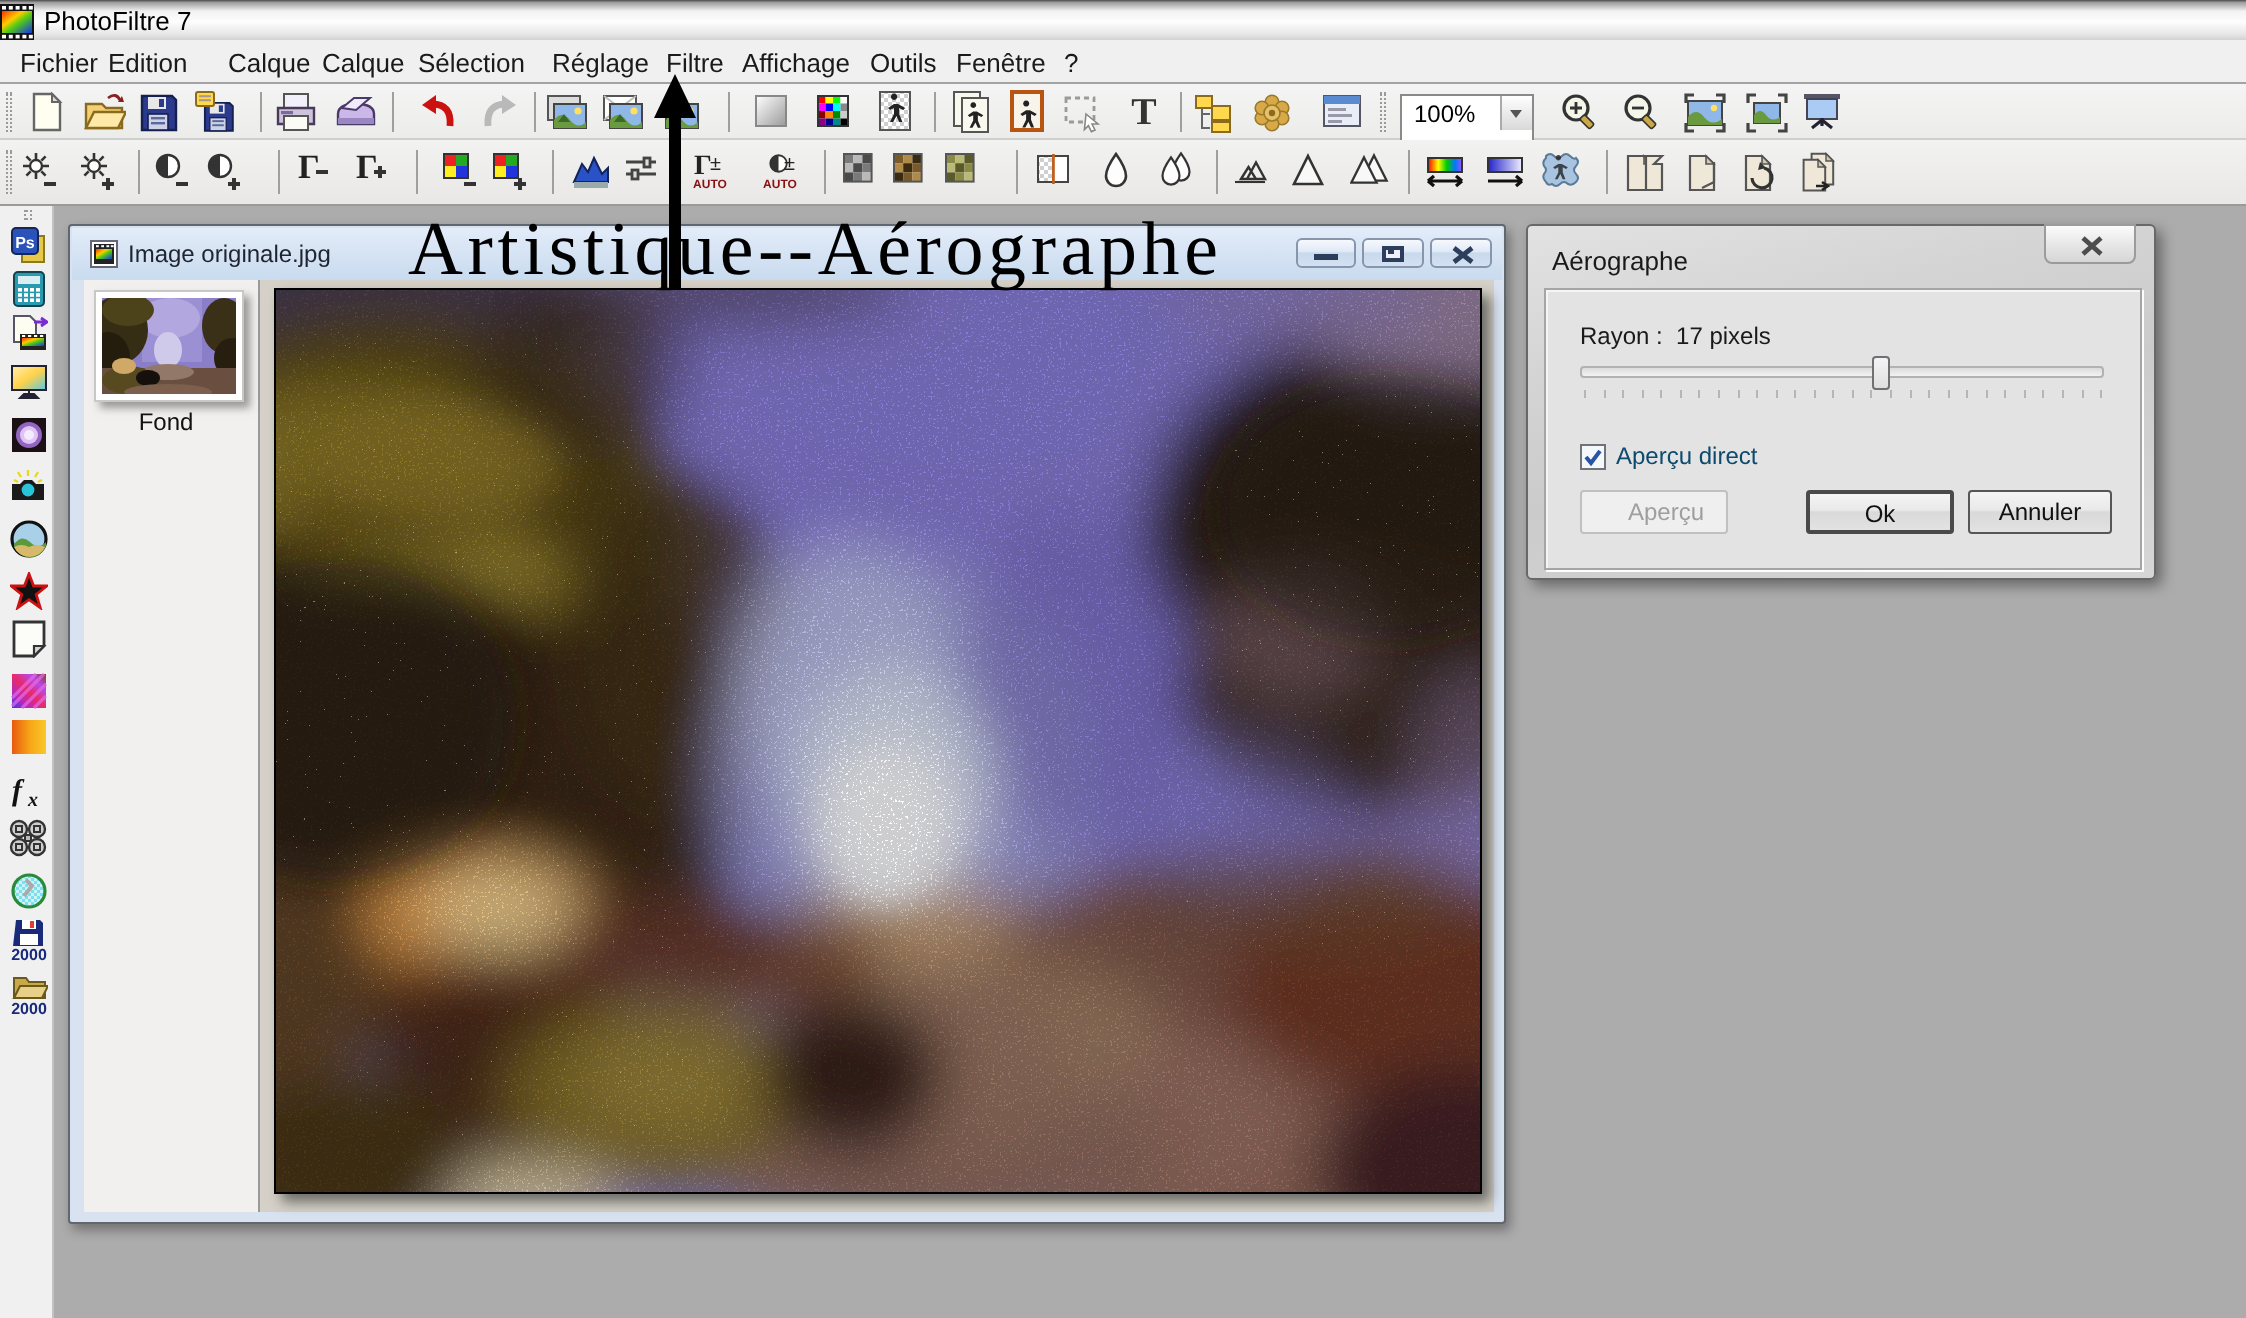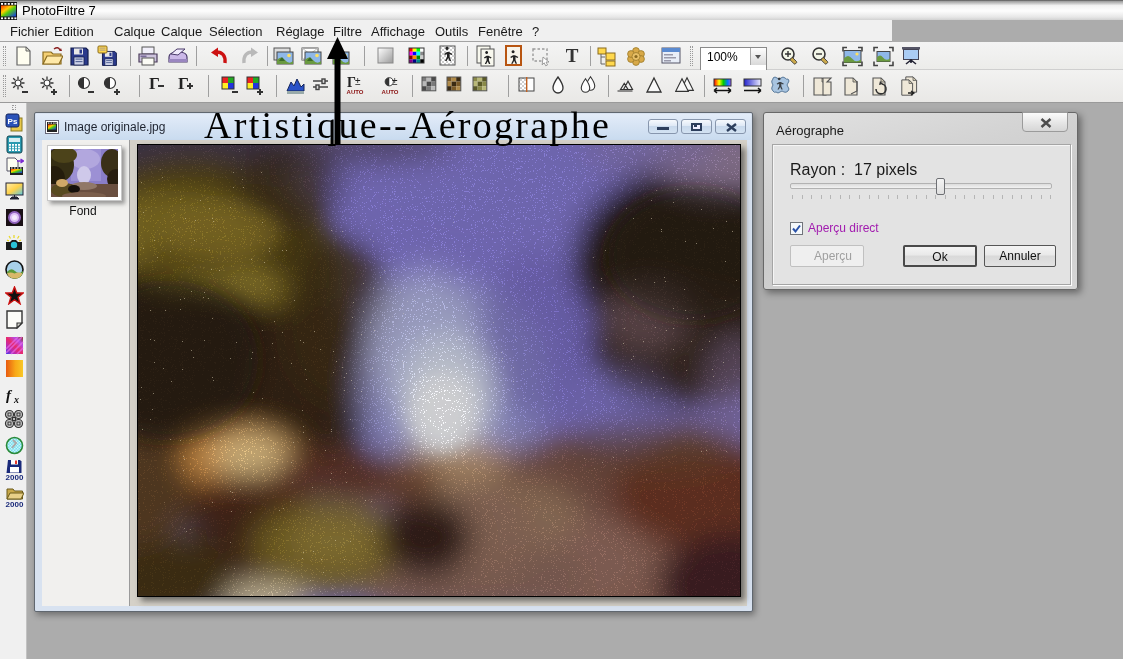--- a/index.html
+++ b/index.html
@@ -8,7 +8,7 @@
 #titlebar{left:0;top:0;width:1123px;height:20px;
  background:linear-gradient(180deg,#4a4a4a 0,#9c9c9c 6%,#f2f2f2 28%,#fdfdfd 55%,#e7e7e7 85%,#d2d2d2 100%);}
 #titletext{left:22px;top:3px;font-size:13px;color:#000;}
-#menubar{left:0;top:20px;width:892px;height:22px;background:#f0f0f0;border-bottom:1px solid #a3a3a3;}
+#menubar{left:0;top:20px;width:1123px;height:22px;background:#f0f0f0;border-bottom:1px solid #a3a3a3;}
 .mi{position:absolute;top:4px;font-size:13px;color:#1a1a1a;}
 #tb1{left:0;top:42px;width:1123px;height:28px;background:linear-gradient(180deg,#f4f4f4,#ececea);border-bottom:1px solid #cfcfcf;}
 #tb2{left:0;top:70px;width:1123px;height:33px;background:linear-gradient(180deg,#f2f2f1,#e9e8e6);border-bottom:1px solid #9a9a9a;}

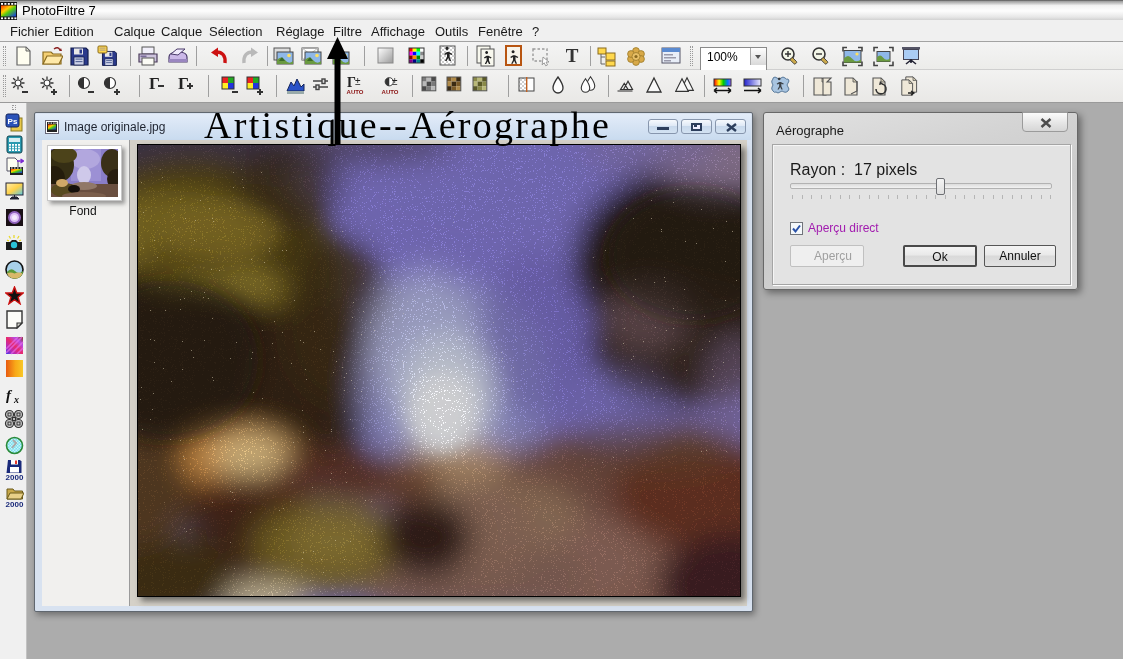--- a/index.html
+++ b/index.html
@@ -38,7 +38,7 @@
  border-radius:0 0 4px 4px;background:linear-gradient(180deg,#fbfbfb,#e4e4e4 60%,#d6d6d6);}
 #dlgpanel{position:absolute;left:8px;top:31px;width:299px;height:141px;background:#e3e3e3;
  border:1px solid #a5a5a5;box-shadow:1px 1px 0 #f5f5f5 inset, 1px 1px 0 #fdfdfd;}
-#rayon{position:absolute;left:17px;top:16px;font-size:16px;color:#1a1a1a;}
+#rayon{position:absolute;left:17px;top:16px;font-size:12px;color:#1a1a1a;}
 #groove{position:absolute;left:17px;top:38px;width:262px;height:6px;border:1px solid #b2b2b2;border-radius:2px;
  background:linear-gradient(180deg,#dcdcdc,#f2f2f2);}
 #thumbslider{position:absolute;left:163px;top:33px;width:9px;height:17px;border:1px solid #6e7074;border-radius:2px;

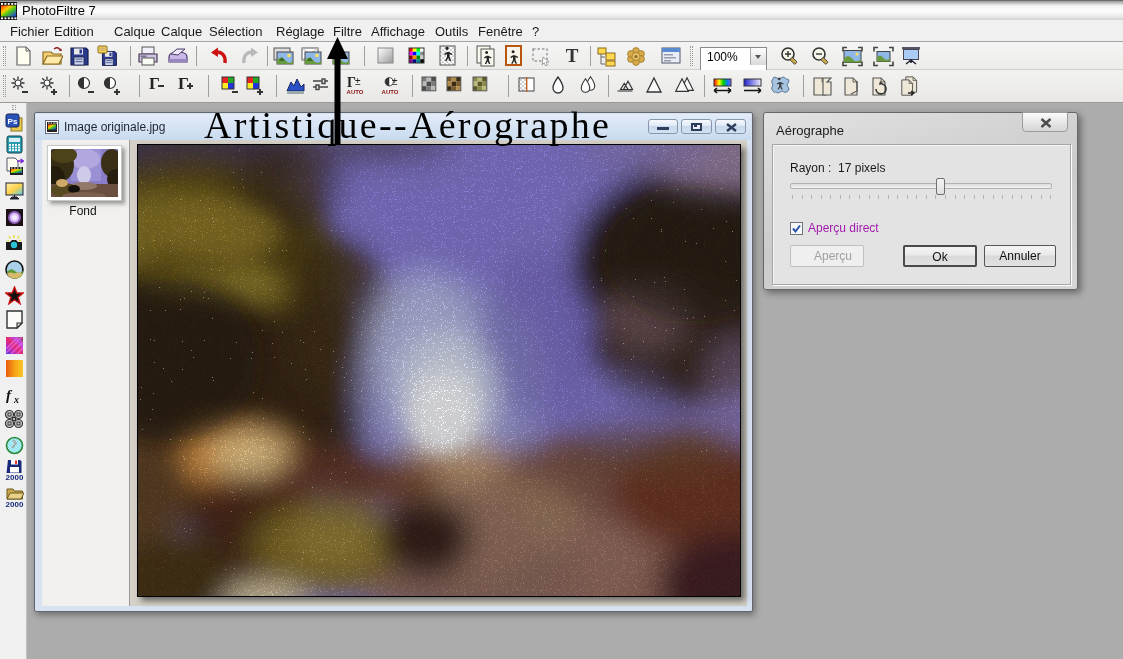--- a/index.html
+++ b/index.html
@@ -45,7 +45,7 @@
  background:linear-gradient(180deg,#f4f4f4,#dfdfdf);}
 .tick{position:absolute;top:50px;width:1px;height:4px;background:#b5b5b5;}
 #cb{position:absolute;left:17px;top:77px;width:13px;height:13px;background:#f4f8fb;border:1px solid #70747a;}
-#cbtext{position:absolute;left:35px;top:76px;font-size:12px;color:#a21caf;}
+#cbtext{position:absolute;left:35px;top:76px;font-size:12px;color:#0c4a6e;}
 .dbtn{position:absolute;top:100px;height:22px;font-size:12px;text-align:center;line-height:20px;border-radius:2px;}
 #bigtext{left:204px;top:103px;letter-spacing:2.3px;font-family:"Liberation Serif",serif;font-size:38px;color:#000;white-space:nowrap;}
 svg{display:block;}

